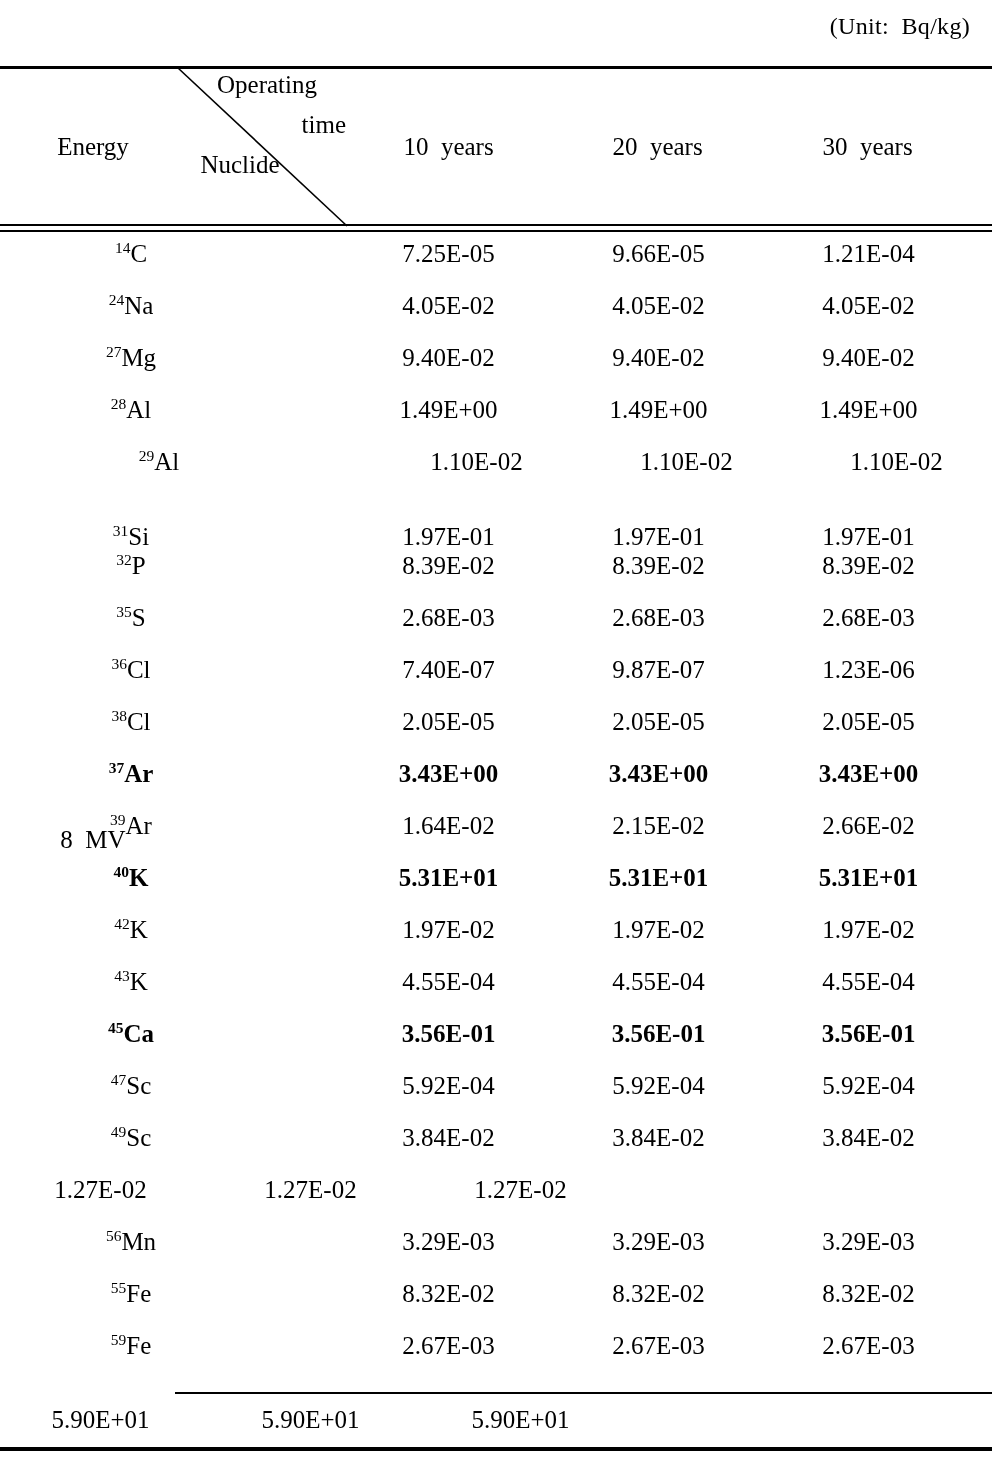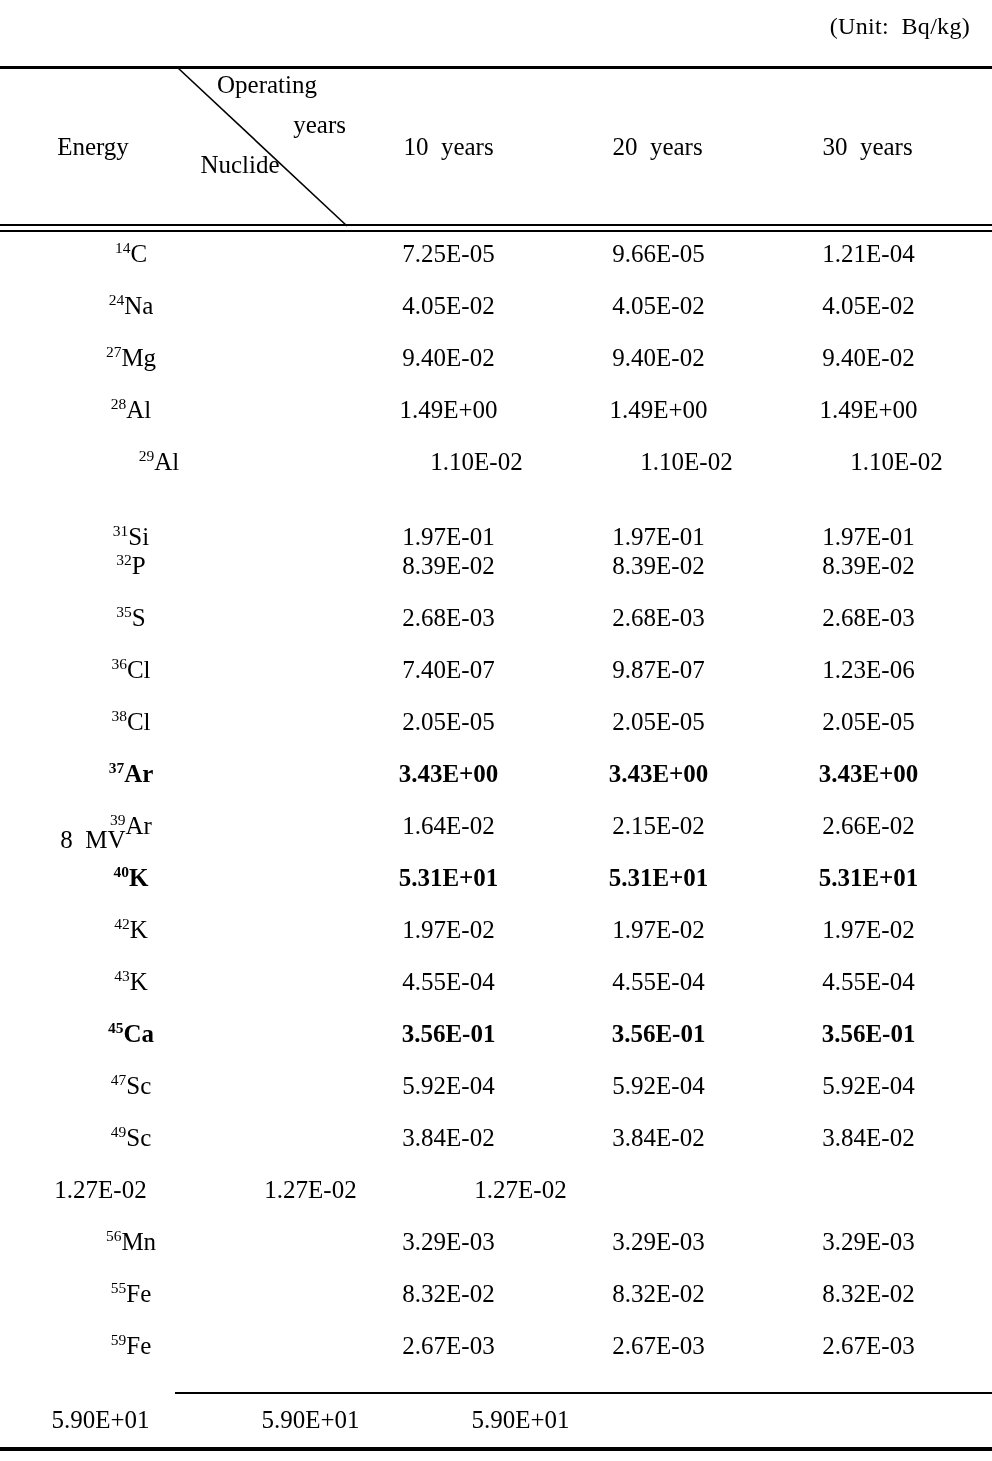--- a/index.html
+++ b/index.html
@@ -152,7 +152,7 @@
 
   <div class="hdr hdr-energy">Energy</div>
   <div class="hdr hdr-operating">Operating</div>
-  <div class="hdr hdr-time">years</div>
+  <div class="hdr hdr-time">time</div>
   <div class="hdr hdr-nuclide">Nuclide</div>
 
   <div class="hdr-col hdr-c1">10  years</div>

